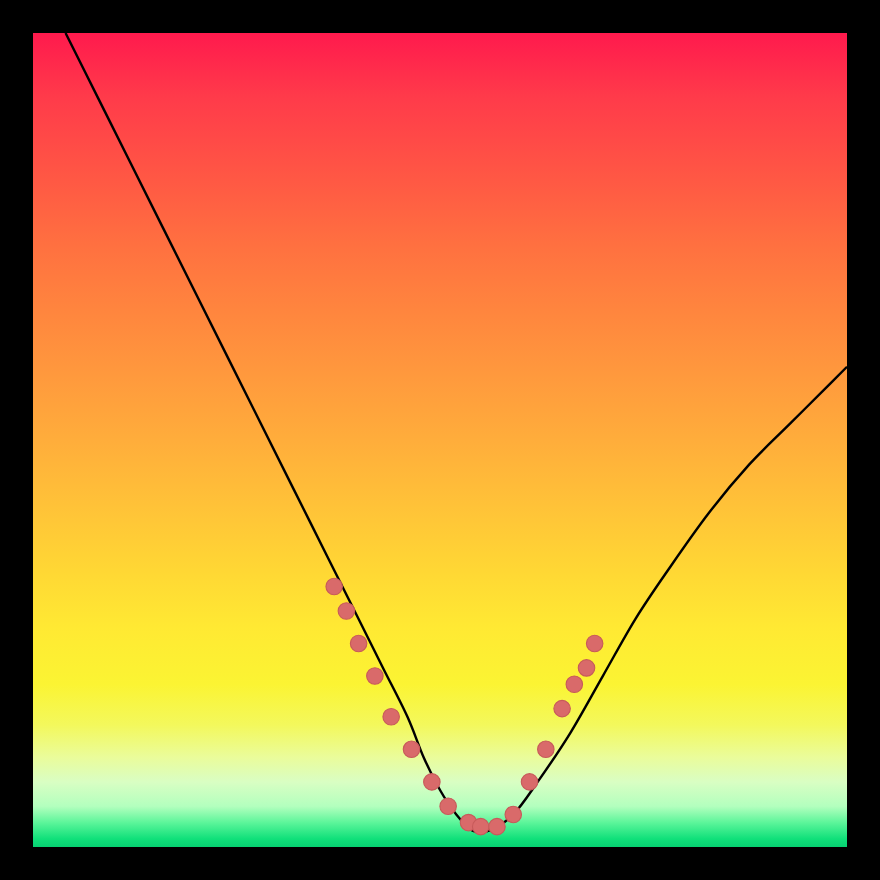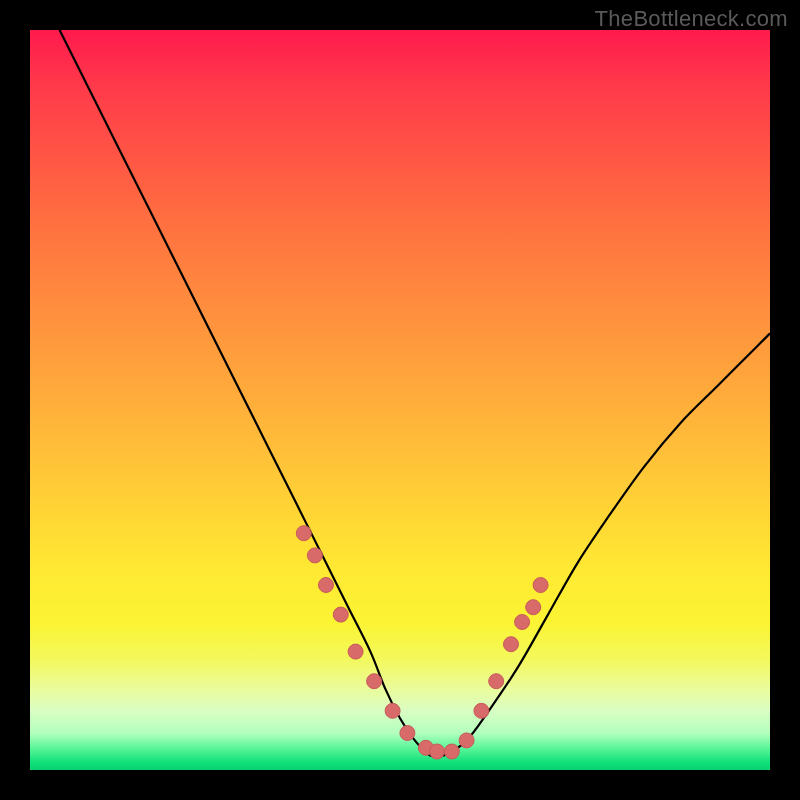--- a/index.html
+++ b/index.html
@@ -81,7 +81,6 @@
 
 <div class="frame">
 
-  <div class="watermark">TheBottleneck.com</div>
 
   <div class="plot">
     <svg class="curve" viewBox="0 0 740 740">

